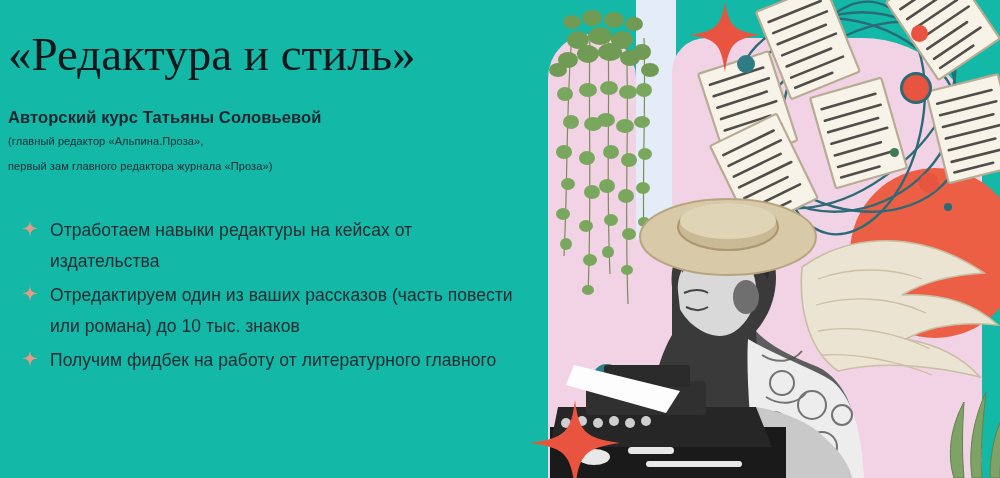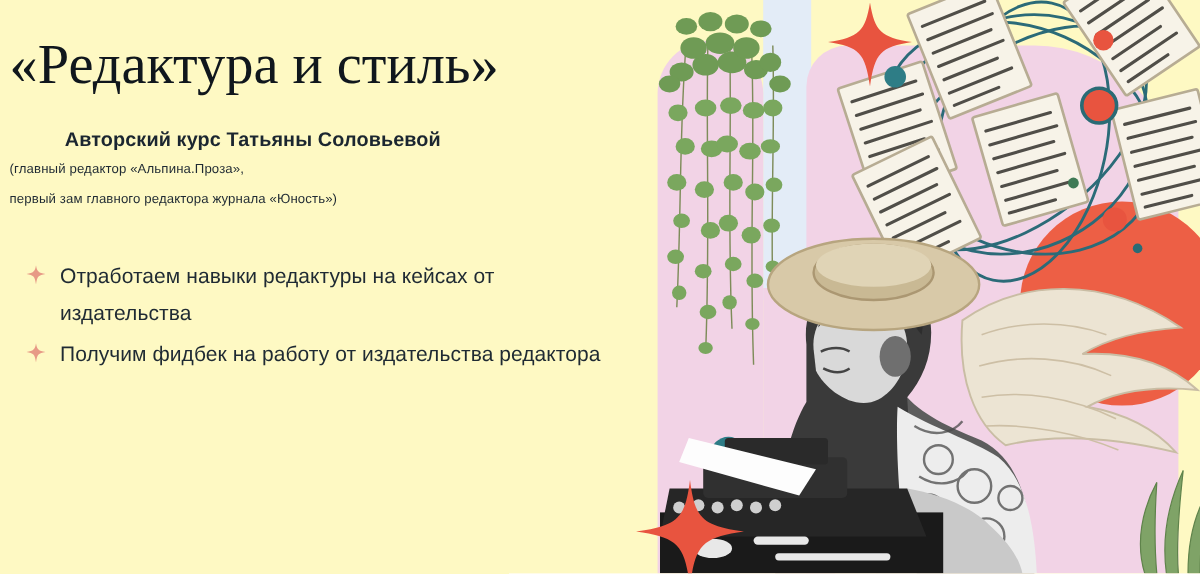--- a/index.html
+++ b/index.html
@@ -12,7 +12,7 @@
     width: 1000px;
     height: 478px;
     overflow: hidden;
-    background: #fef9c3;
+    background: #14b8a6;
     font-family: "Liberation Sans", sans-serif;
   }
 

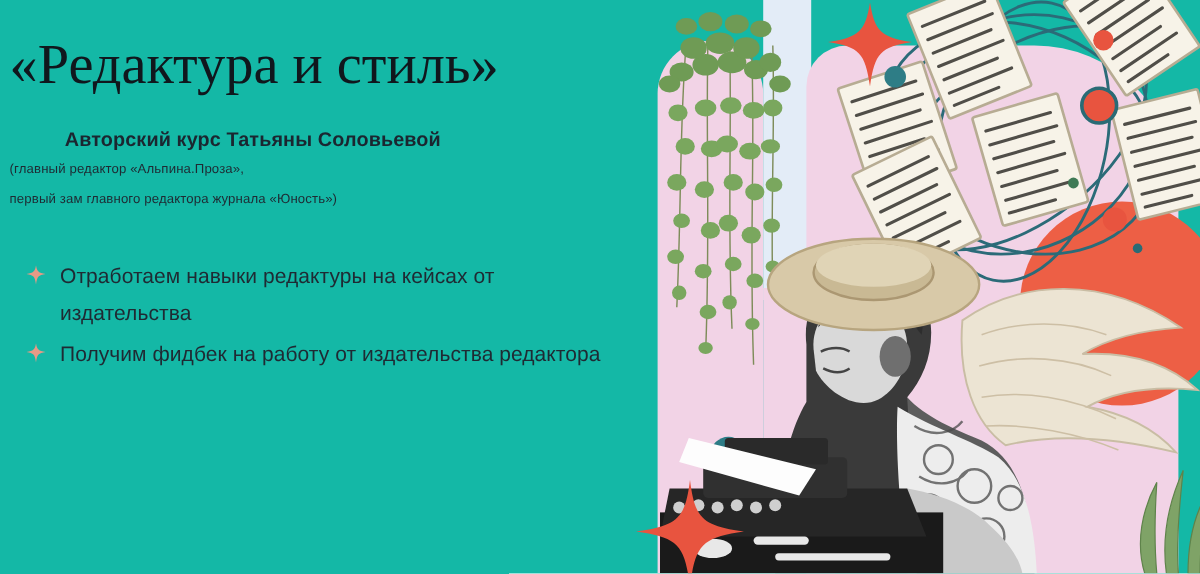--- a/index.html
+++ b/index.html
@@ -47,7 +47,6 @@
     color: #1b2630;
     line-height: 24px;
     letter-spacing: .1px;
-    margin-left: 46px;
   }
   .sub-line {
     font-size: 11px;

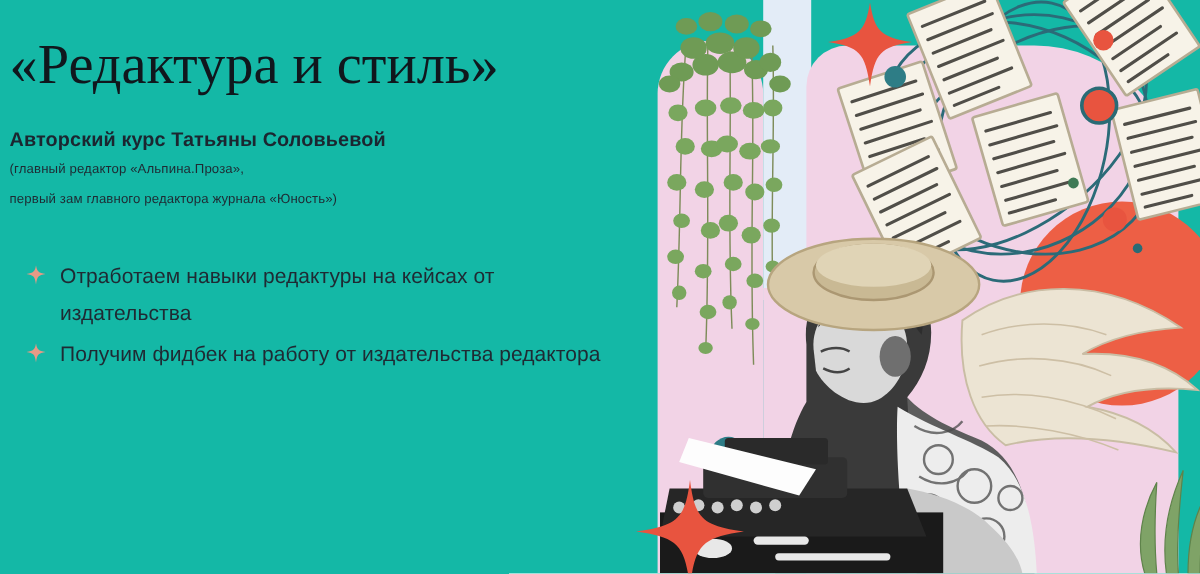--- a/index.html
+++ b/index.html
@@ -372,7 +372,7 @@
     <div class="subtitle-block">
       <div class="sub-strong">Авторский курс Татьяны Соловьевой</div>
       <div class="sub-line">(главный редактор «Альпина.Проза»,</div>
-      <div class="sub-line">первый зам главного редактора журнала «Юность»)</div>
+      <div class="sub-line">первый зам главного редактора журнала «Проза»)</div>
     </div>
 
     <div class="bullets">

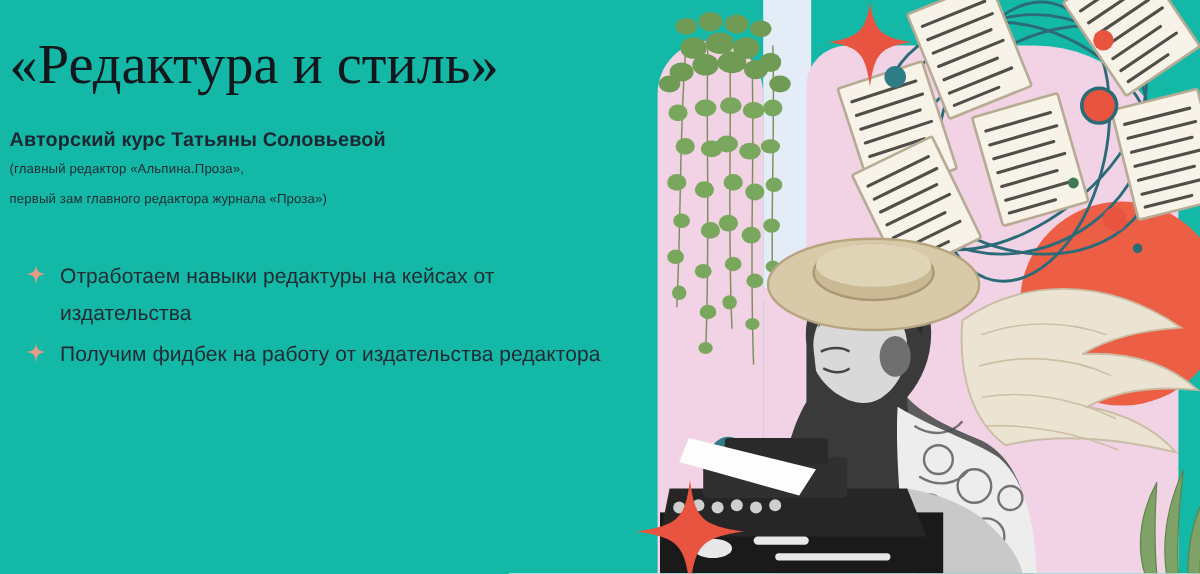--- a/index.html
+++ b/index.html
@@ -384,6 +384,12 @@
         <span class="bullet-text">Отработаем навыки редактуры на кейсах от издательства</span>
       </div>
 
+      <div class="bullet-row">
+        <svg class="bullet-mark" viewBox="0 0 16 16">
+          <path d="M8 0 C8.9 5.4 10.1 6.3 16 7.3 C10.1 8.3 8.9 9.2 8 16 C7.1 9.2 5.9 8.3 0 7.3 C5.9 6.3 7.1 5.4 8 0 Z" fill="#e79a86"></path>
+        </svg>
+        <span class="bullet-text">Отредактируем один из ваших рассказов (часть повести или романа) до 10 тыс. знаков</span>
+      </div>
 
       <div class="bullet-row">
         <svg class="bullet-mark" viewBox="0 0 16 16">

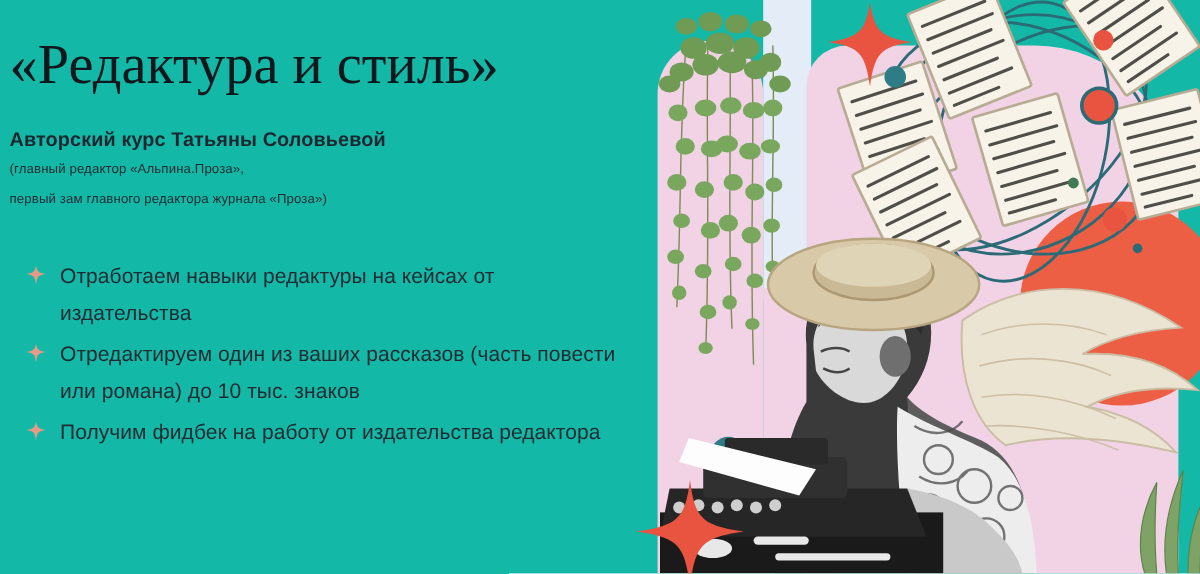--- a/index.html
+++ b/index.html
@@ -395,7 +395,7 @@
         <svg class="bullet-mark" viewBox="0 0 16 16">
           <path d="M8 0 C8.9 5.4 10.1 6.3 16 7.3 C10.1 8.3 8.9 9.2 8 16 C7.1 9.2 5.9 8.3 0 7.3 C5.9 6.3 7.1 5.4 8 0 Z" fill="#e79a86"></path>
         </svg>
-        <span class="bullet-text">Получим фидбек на работу от издательства редактора</span>
+        <span class="bullet-text">Получим фидбек на работу от литературного главного</span>
       </div>
 
     </div>

